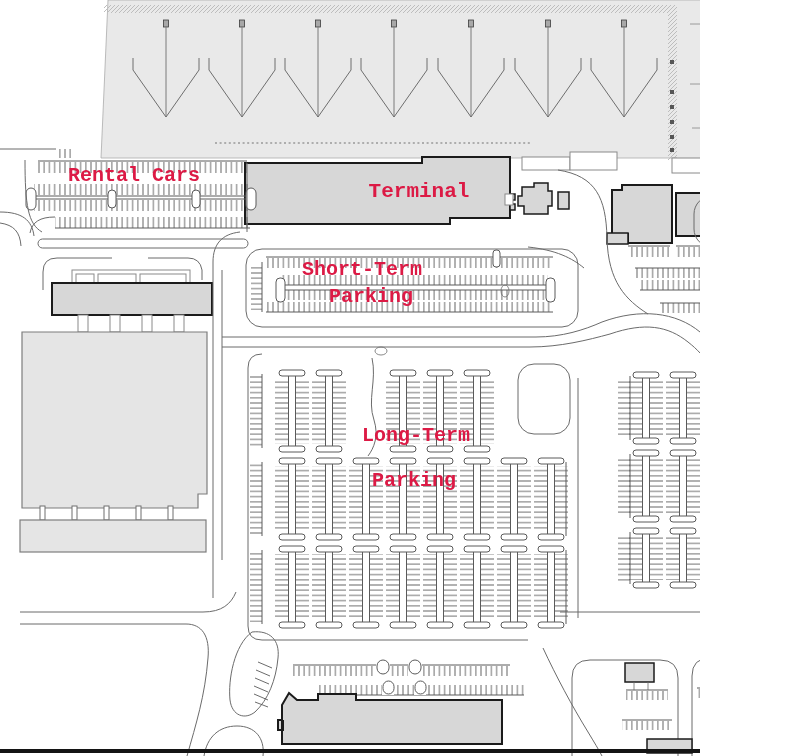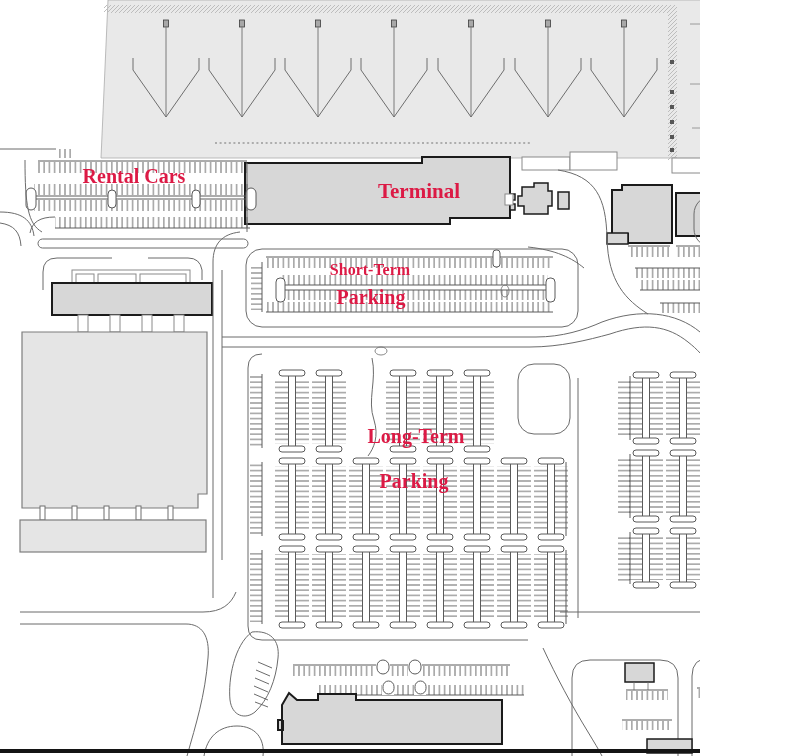--- a/index.html
+++ b/index.html
@@ -4,7 +4,7 @@
 <style>
   html,body{margin:0;padding:0;background:#fff;}
   .stage{position:relative;width:700px;height:756px;overflow:hidden;background:#fff;
-         font-family:Liberation Serif, serif;}
+         font-family:Liberation Mono, monospace;}
   .stage svg{position:absolute;left:0;top:0;}
   
   .road{fill:none;stroke:var(--road-gray);stroke-width:1;}

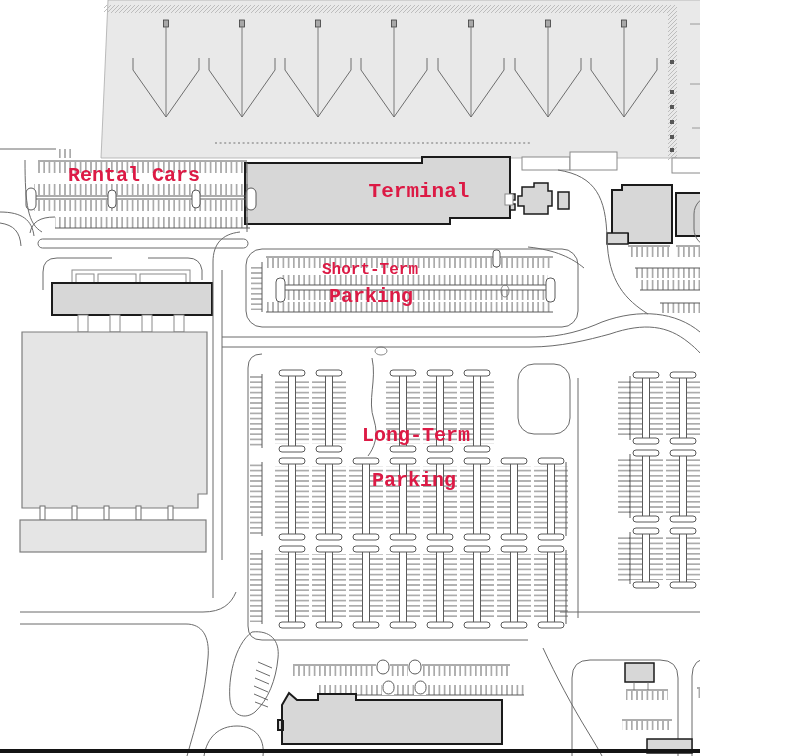--- a/index.html
+++ b/index.html
@@ -416,7 +416,7 @@
 
 <div class="red-label" style="left:134px;top:176px;font-size:20px;">Rental Cars</div>
 <div class="red-label" style="left:384px;top:191px;font-size:21px;margin-left:35px;">Terminal</div>
-<div class="red-label" style="left:370px;top:270px;font-size:16px;">Short-Term</div>
+<div class="red-label" style="left:362px;top:270px;font-size:20px;">Short-Term</div>
 <div class="red-label" style="left:371px;top:297px;font-size:20px;">Parking</div>
 <div class="red-label" style="left:416px;top:436px;font-size:20px;">Long-Term</div>
 <div class="red-label" style="left:414px;top:481px;font-size:20px;">Parking</div>

